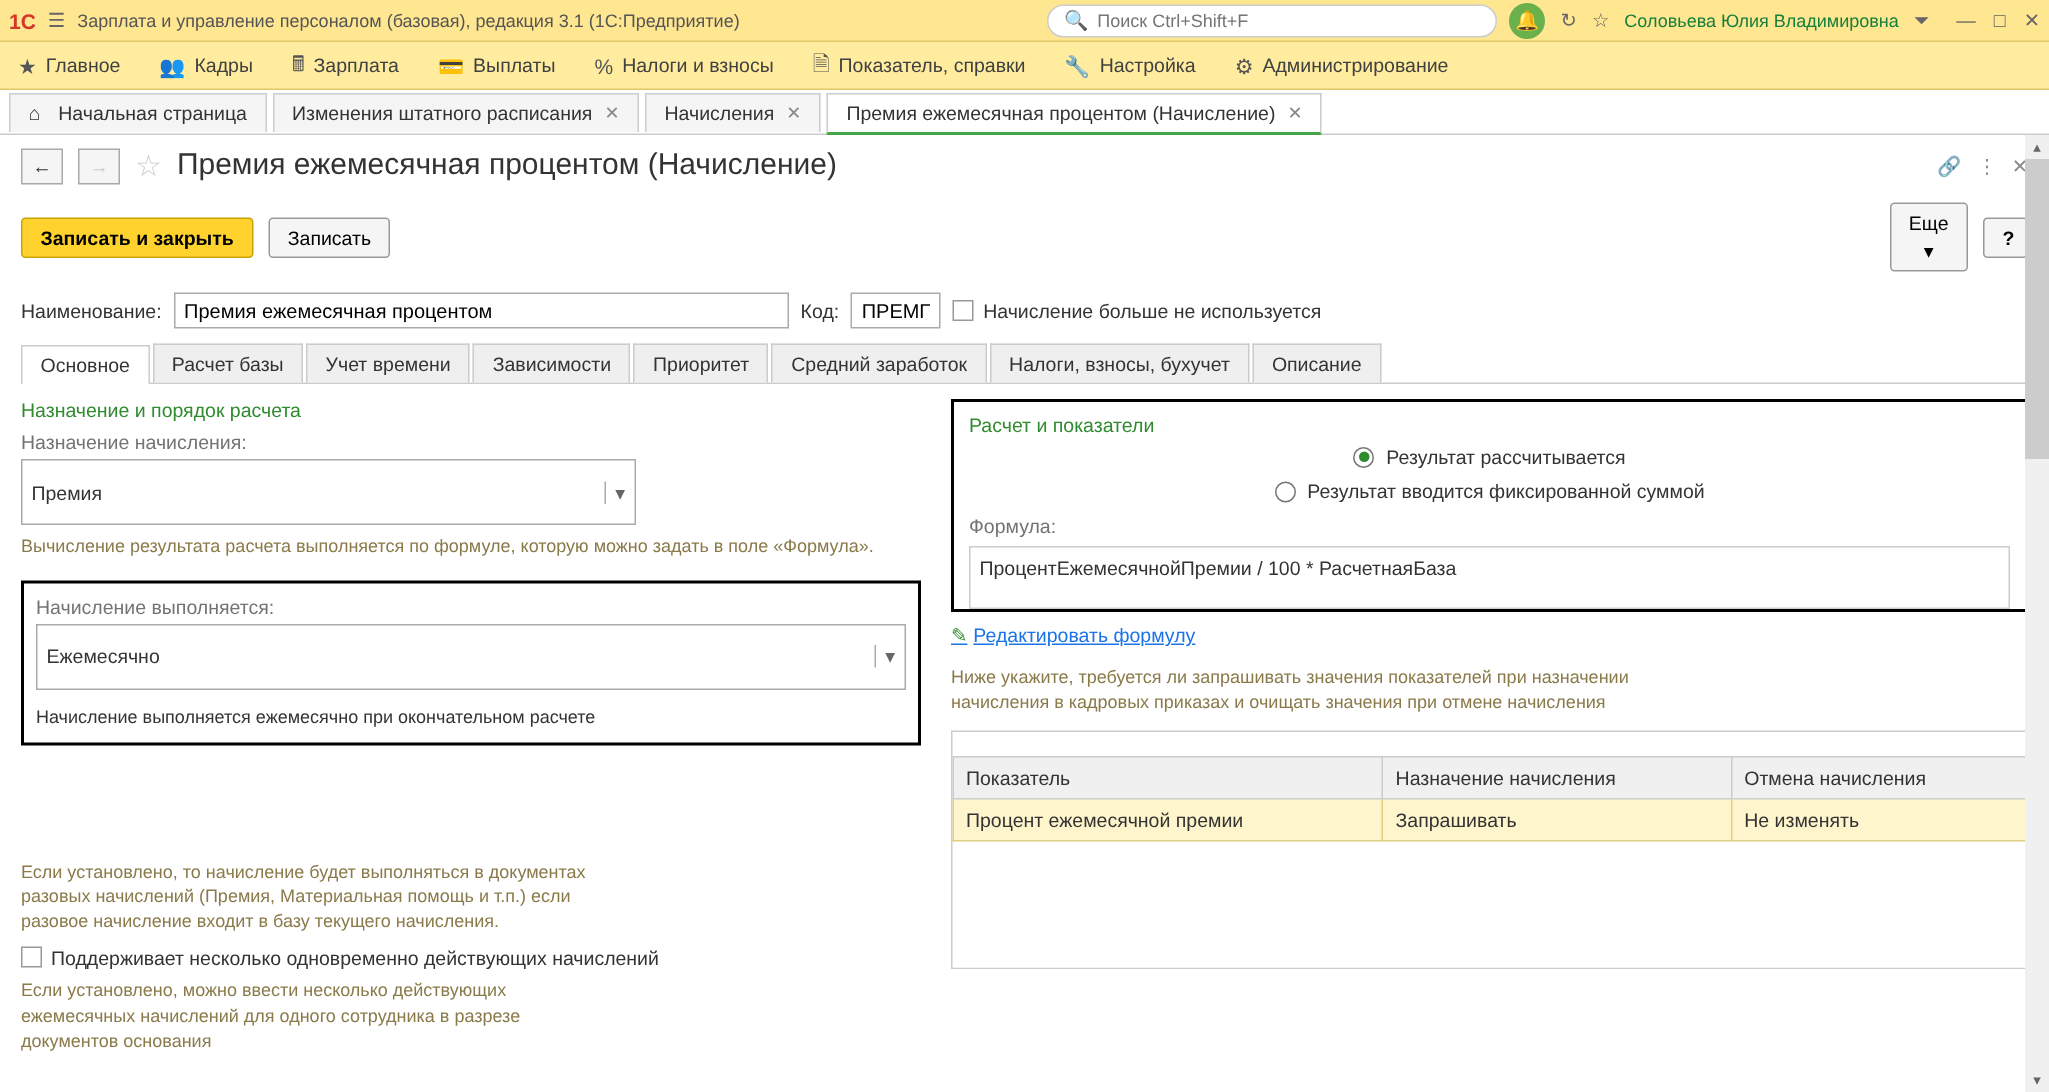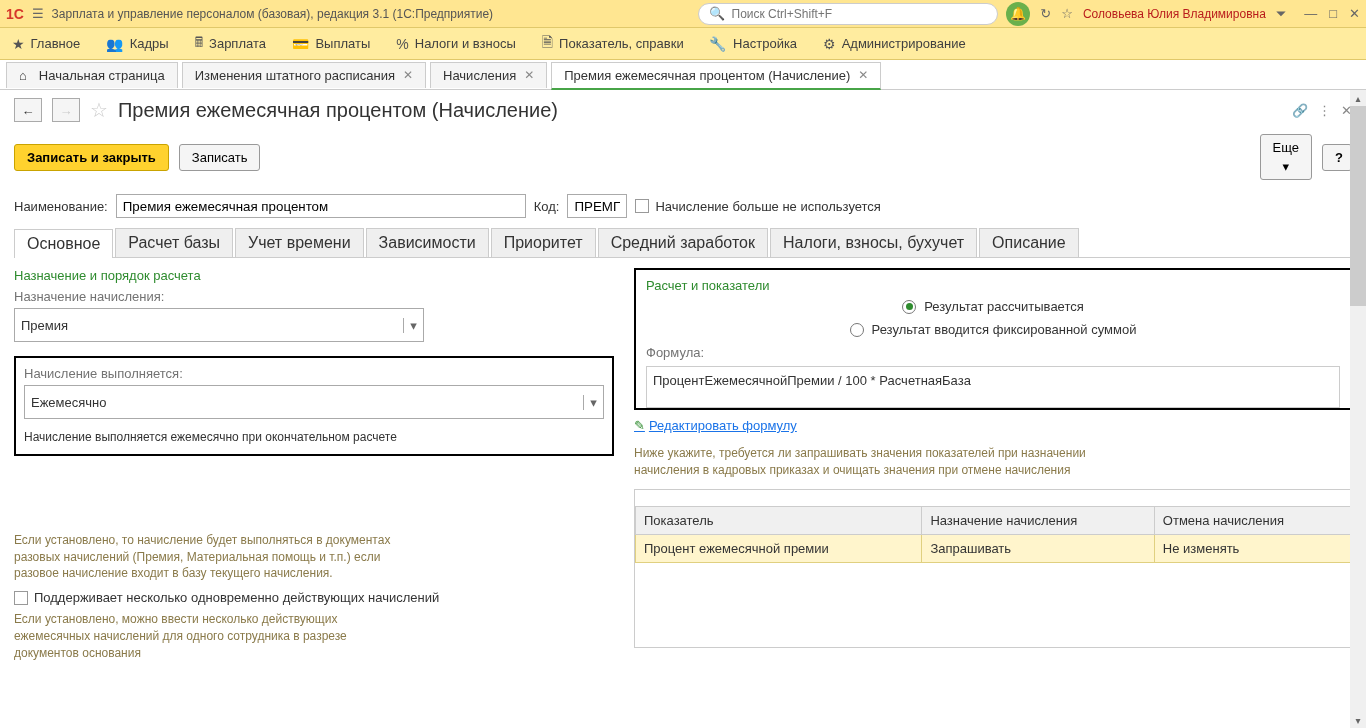--- a/index.html
+++ b/index.html
@@ -14,7 +14,7 @@
 .search-box input { border: none; outline: none; font-size: 12px; flex: 1; }
 .bell { background: #6ab04c; width: 24px; height: 24px; border-radius: 50%; display: flex; align-items: center; justify-content: center; color: #fff; }
 .top-icons { display: flex; align-items: center; gap: 10px; color: #666; }
-.user-name { color: #b91c1c; font-size: 12px; }
+.user-name { color: #15803d; font-size: 12px; }
 .win-btns { display: flex; gap: 12px; color: #666; margin-left: 10px; }
 
 

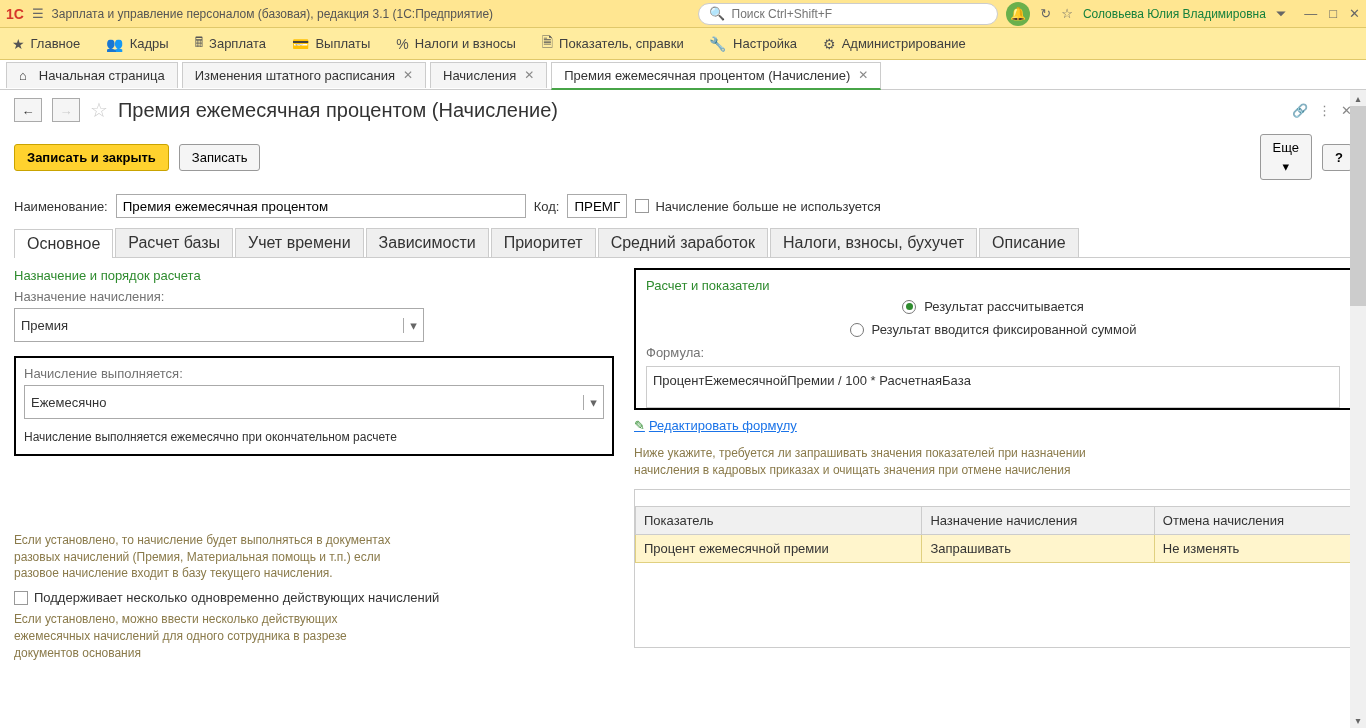--- a/index.html
+++ b/index.html
@@ -54,7 +54,7 @@
 
 
 .inner-tabs { display: flex; border-bottom: 1px solid #ccc; margin: 0 14px; }
-.inner-tab { border: 1px solid #ccc; border-bottom: none; padding: 5px 12px; background: #efefef; cursor: pointer; margin-right: 2px; font-size: 16px; }
+.inner-tab { border: 1px solid #ccc; border-bottom: none; padding: 5px 12px; background: #efefef; cursor: pointer; margin-right: 2px; font-size: 13px; }
 .inner-tab.active { background: #fff; position: relative; top: 1px; }
 
 

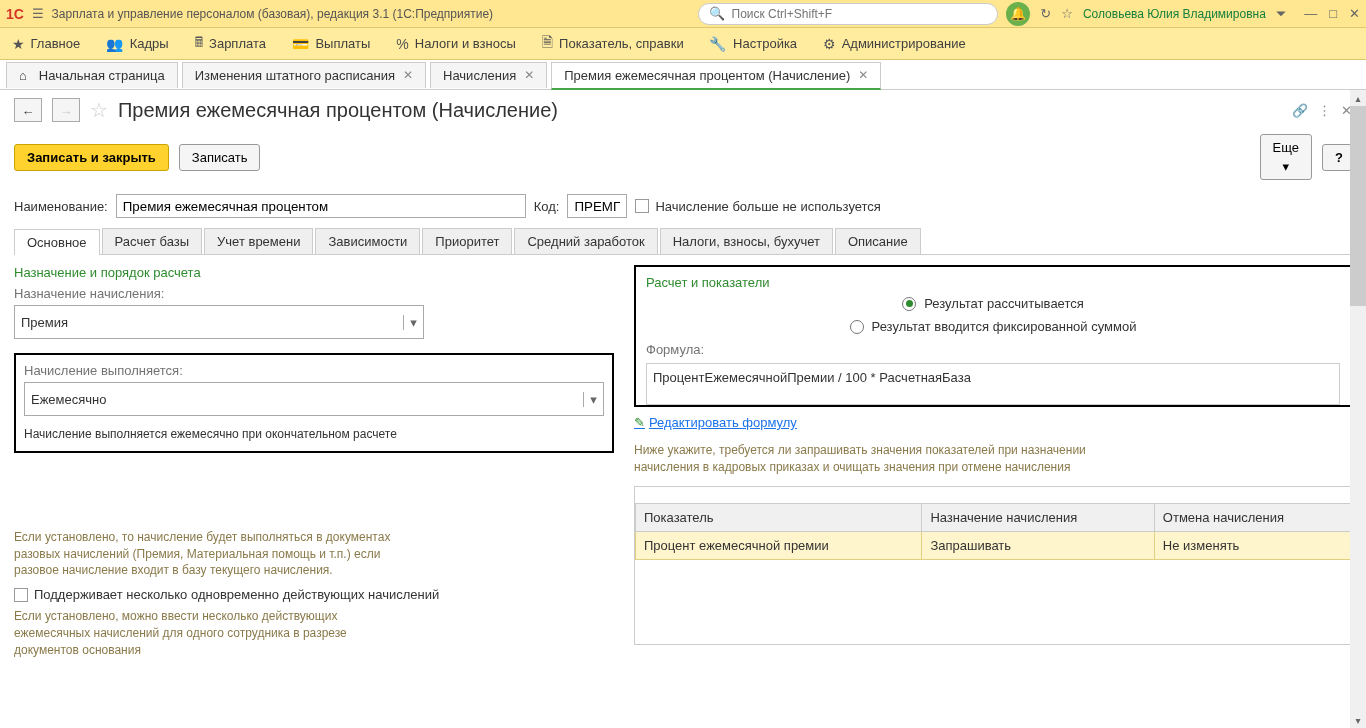--- a/index.html
+++ b/index.html
@@ -63,7 +63,7 @@
 .col-left { max-width: 600px; }
 .section-header { color: #2e8b2e; font-size: 13px; margin-bottom: 6px; }
 .field-label { color: #737373; margin-bottom: 4px; }
-.select-box { border: 1px solid #aaa; display: flex; align-items: center; height: 34px; }
+.select-box { border: 1px solid #aaa; display: flex; align-items: center; height: 44px; }
 .select-box .sel-text { flex: 1; padding: 0 6px; }
 .select-box .sel-btn { border-left: 1px solid #aaa; width: 20px; text-align: center; color: #666; cursor: pointer; }
 .hint { color: #8a7a4a; font-size: 12px; margin-top: 6px; line-height: 1.4; }

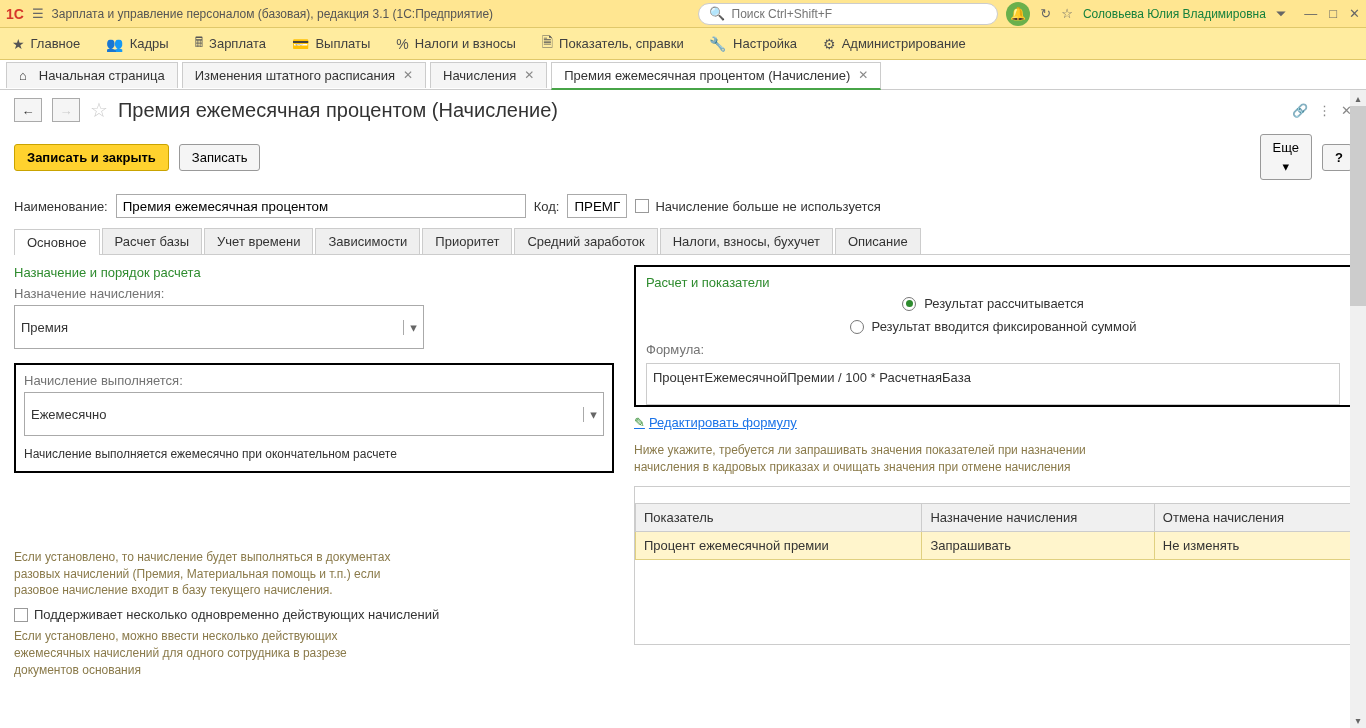--- a/index.html
+++ b/index.html
@@ -224,6 +224,7 @@
       <span class="sel-text">Премия</span>
       <span class="sel-btn">▾</span>
     </div>
+    <div class="hint">Вычисление результата расчета выполняется по формуле, которую можно задать в поле «Формула».</div>
 
     <div class="highlight-box">
       <div class="field-label">Начисление выполняется:</div>

